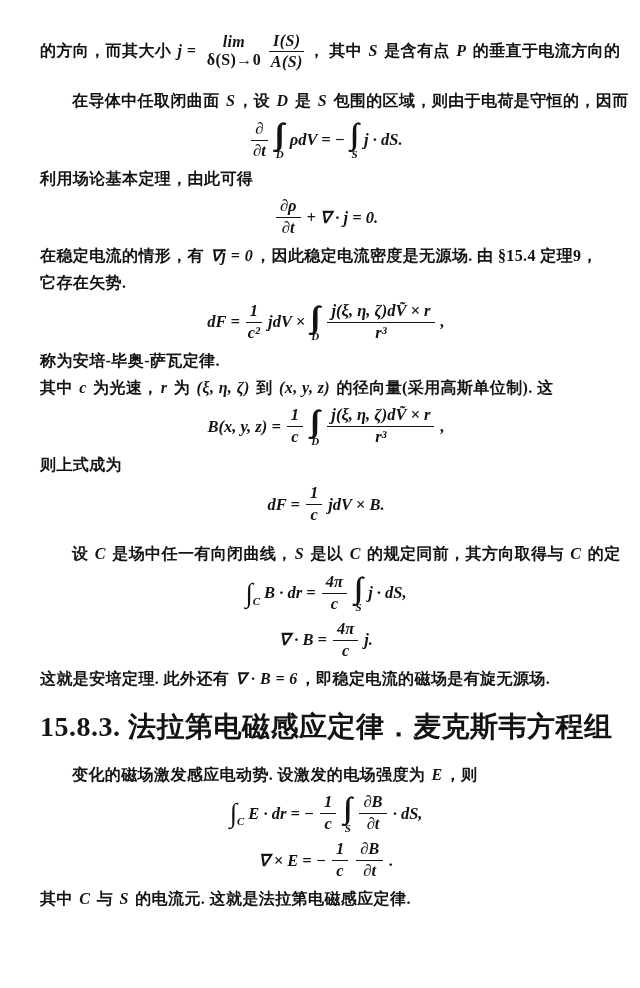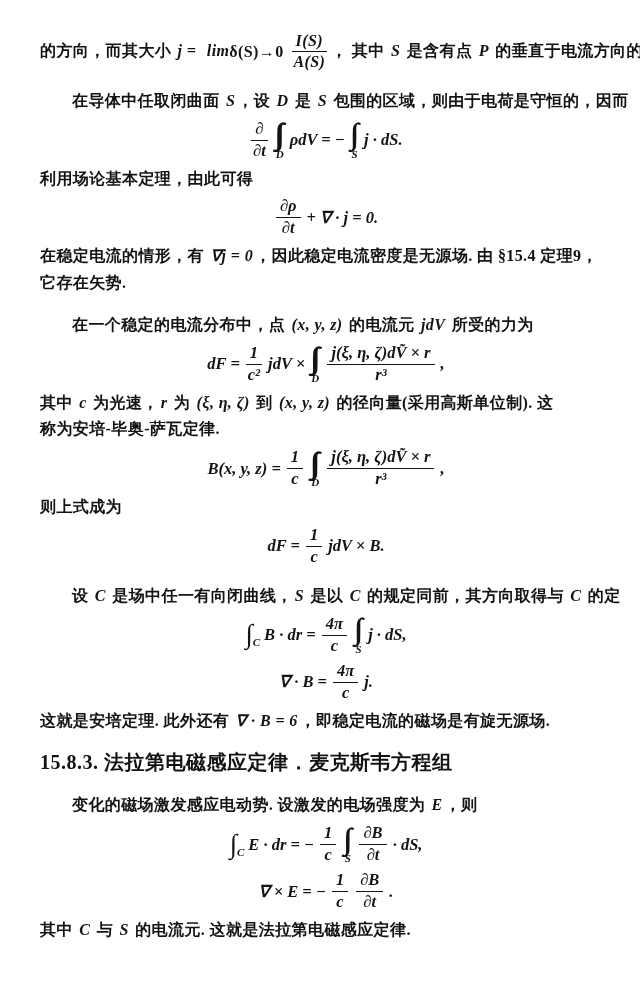--- a/index.html
+++ b/index.html
@@ -41,7 +41,7 @@
   }
   .big .bsub{font-size:11px;line-height:1;font-style:italic;font-weight:700;}
   .lim{
-    display:inline-flex;flex-direction:row;align-items:center;
+    display:inline-flex;flex-direction:column;align-items:center;
     vertical-align:middle;margin:0 4px;font-style:normal;
   }
   .lim .top{line-height:1.05;font-style:italic;}

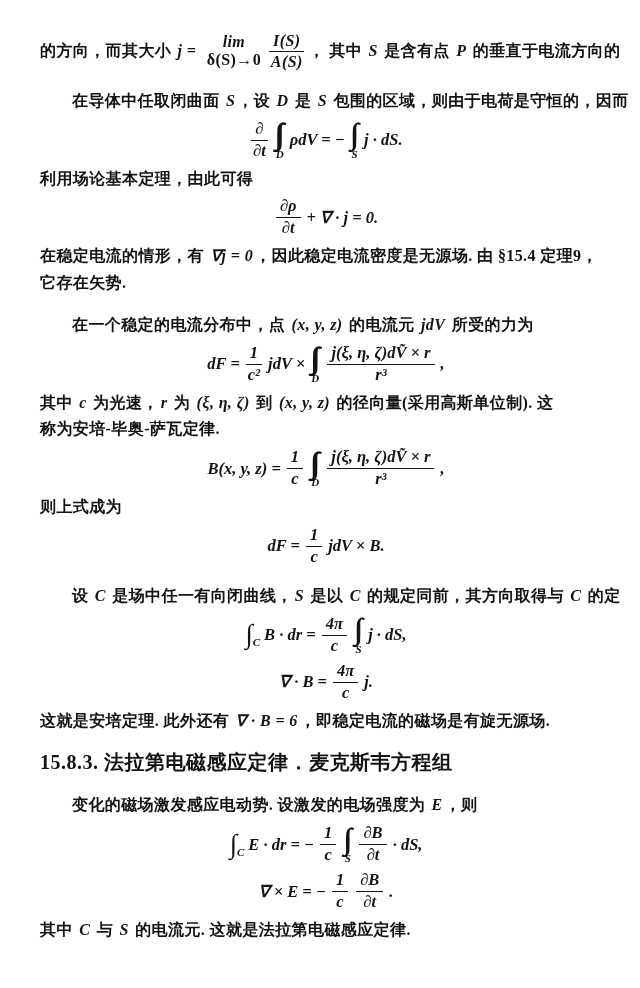--- a/index.html
+++ b/index.html
@@ -89,7 +89,6 @@
       </div>
       <div class="line"><span class="cjk">在稳定电流的情形，有 </span><span class="mi">∇j = 0</span><span class="cjk">，因此稳定电流密度是无源场. 由 §15.4 定理9，</span></div>
       <div class="line"><span class="cjk">它存在矢势.</span></div>
-      <div class="line indent"><span class="cjk">在一个稳定的电流分布中，点 </span><span class="mi">(x, y, z)</span><span class="cjk"> 的电流元 </span><span class="mi">jdV</span><span class="cjk"> 所受的力为</span></div>
       <div class="eq">
         <span class="mi">dF = </span>
         <span class="frac">

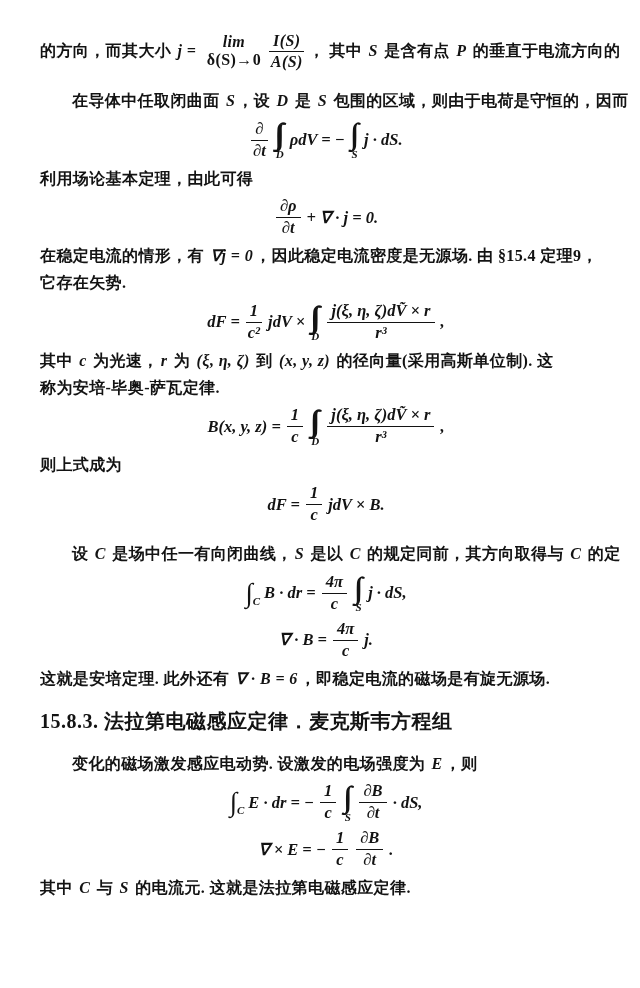--- a/index.html
+++ b/index.html
@@ -106,8 +106,8 @@
         </span>
         <span class="mi">,</span>
       </div>
+      <div class="line"><span class="cjk">称为安培-毕奥-萨瓦定律.</span></div>
       <div class="line"><span class="cjk">其中 </span><span class="mi">c</span><span class="cjk"> 为光速，</span><span class="mi">r</span><span class="cjk"> 为 </span><span class="mi">(ξ, η, ζ)</span><span class="cjk"> 到 </span><span class="mi">(x, y, z)</span><span class="cjk"> 的径向量(采用高斯单位制). 这</span></div>
-      <div class="line"><span class="cjk">称为安培-毕奥-萨瓦定律.</span></div>
       <div class="eq">
         <span class="mi">B(x, y, z) = </span>
         <span class="frac">

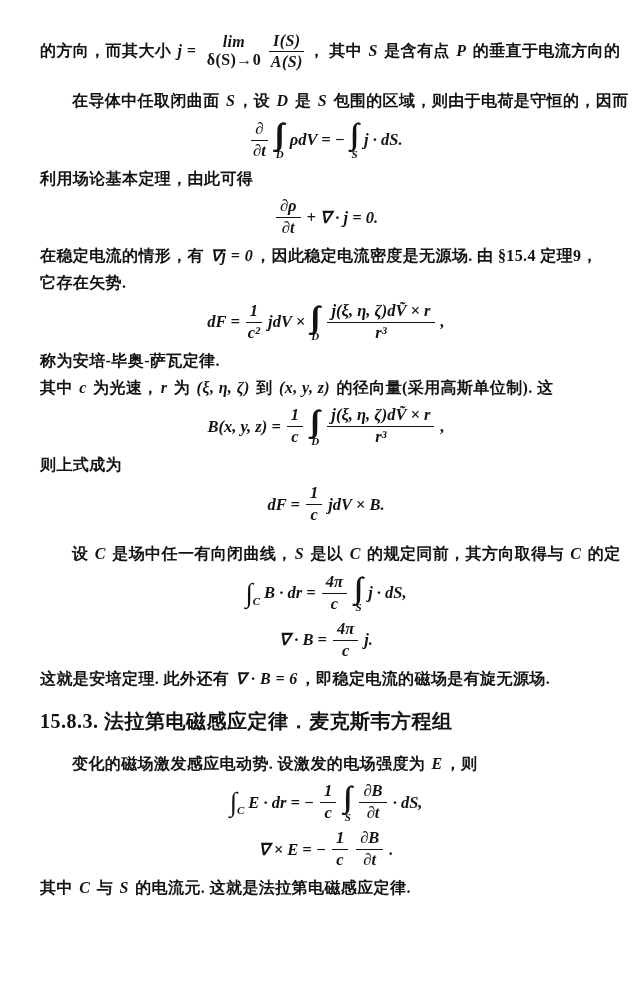--- a/index.html
+++ b/index.html
@@ -20,7 +20,7 @@
     margin:6px 0;font-size:16.5px;font-weight:600;white-space:nowrap;
   }
   .h2{
-    font-size:20px;font-weight:700;margin:16px 0 9px;
+    font-size:28px;font-weight:700;margin:16px 0 9px;
     white-space:nowrap;letter-spacing:0.5px;
   }
   .cjk{}

